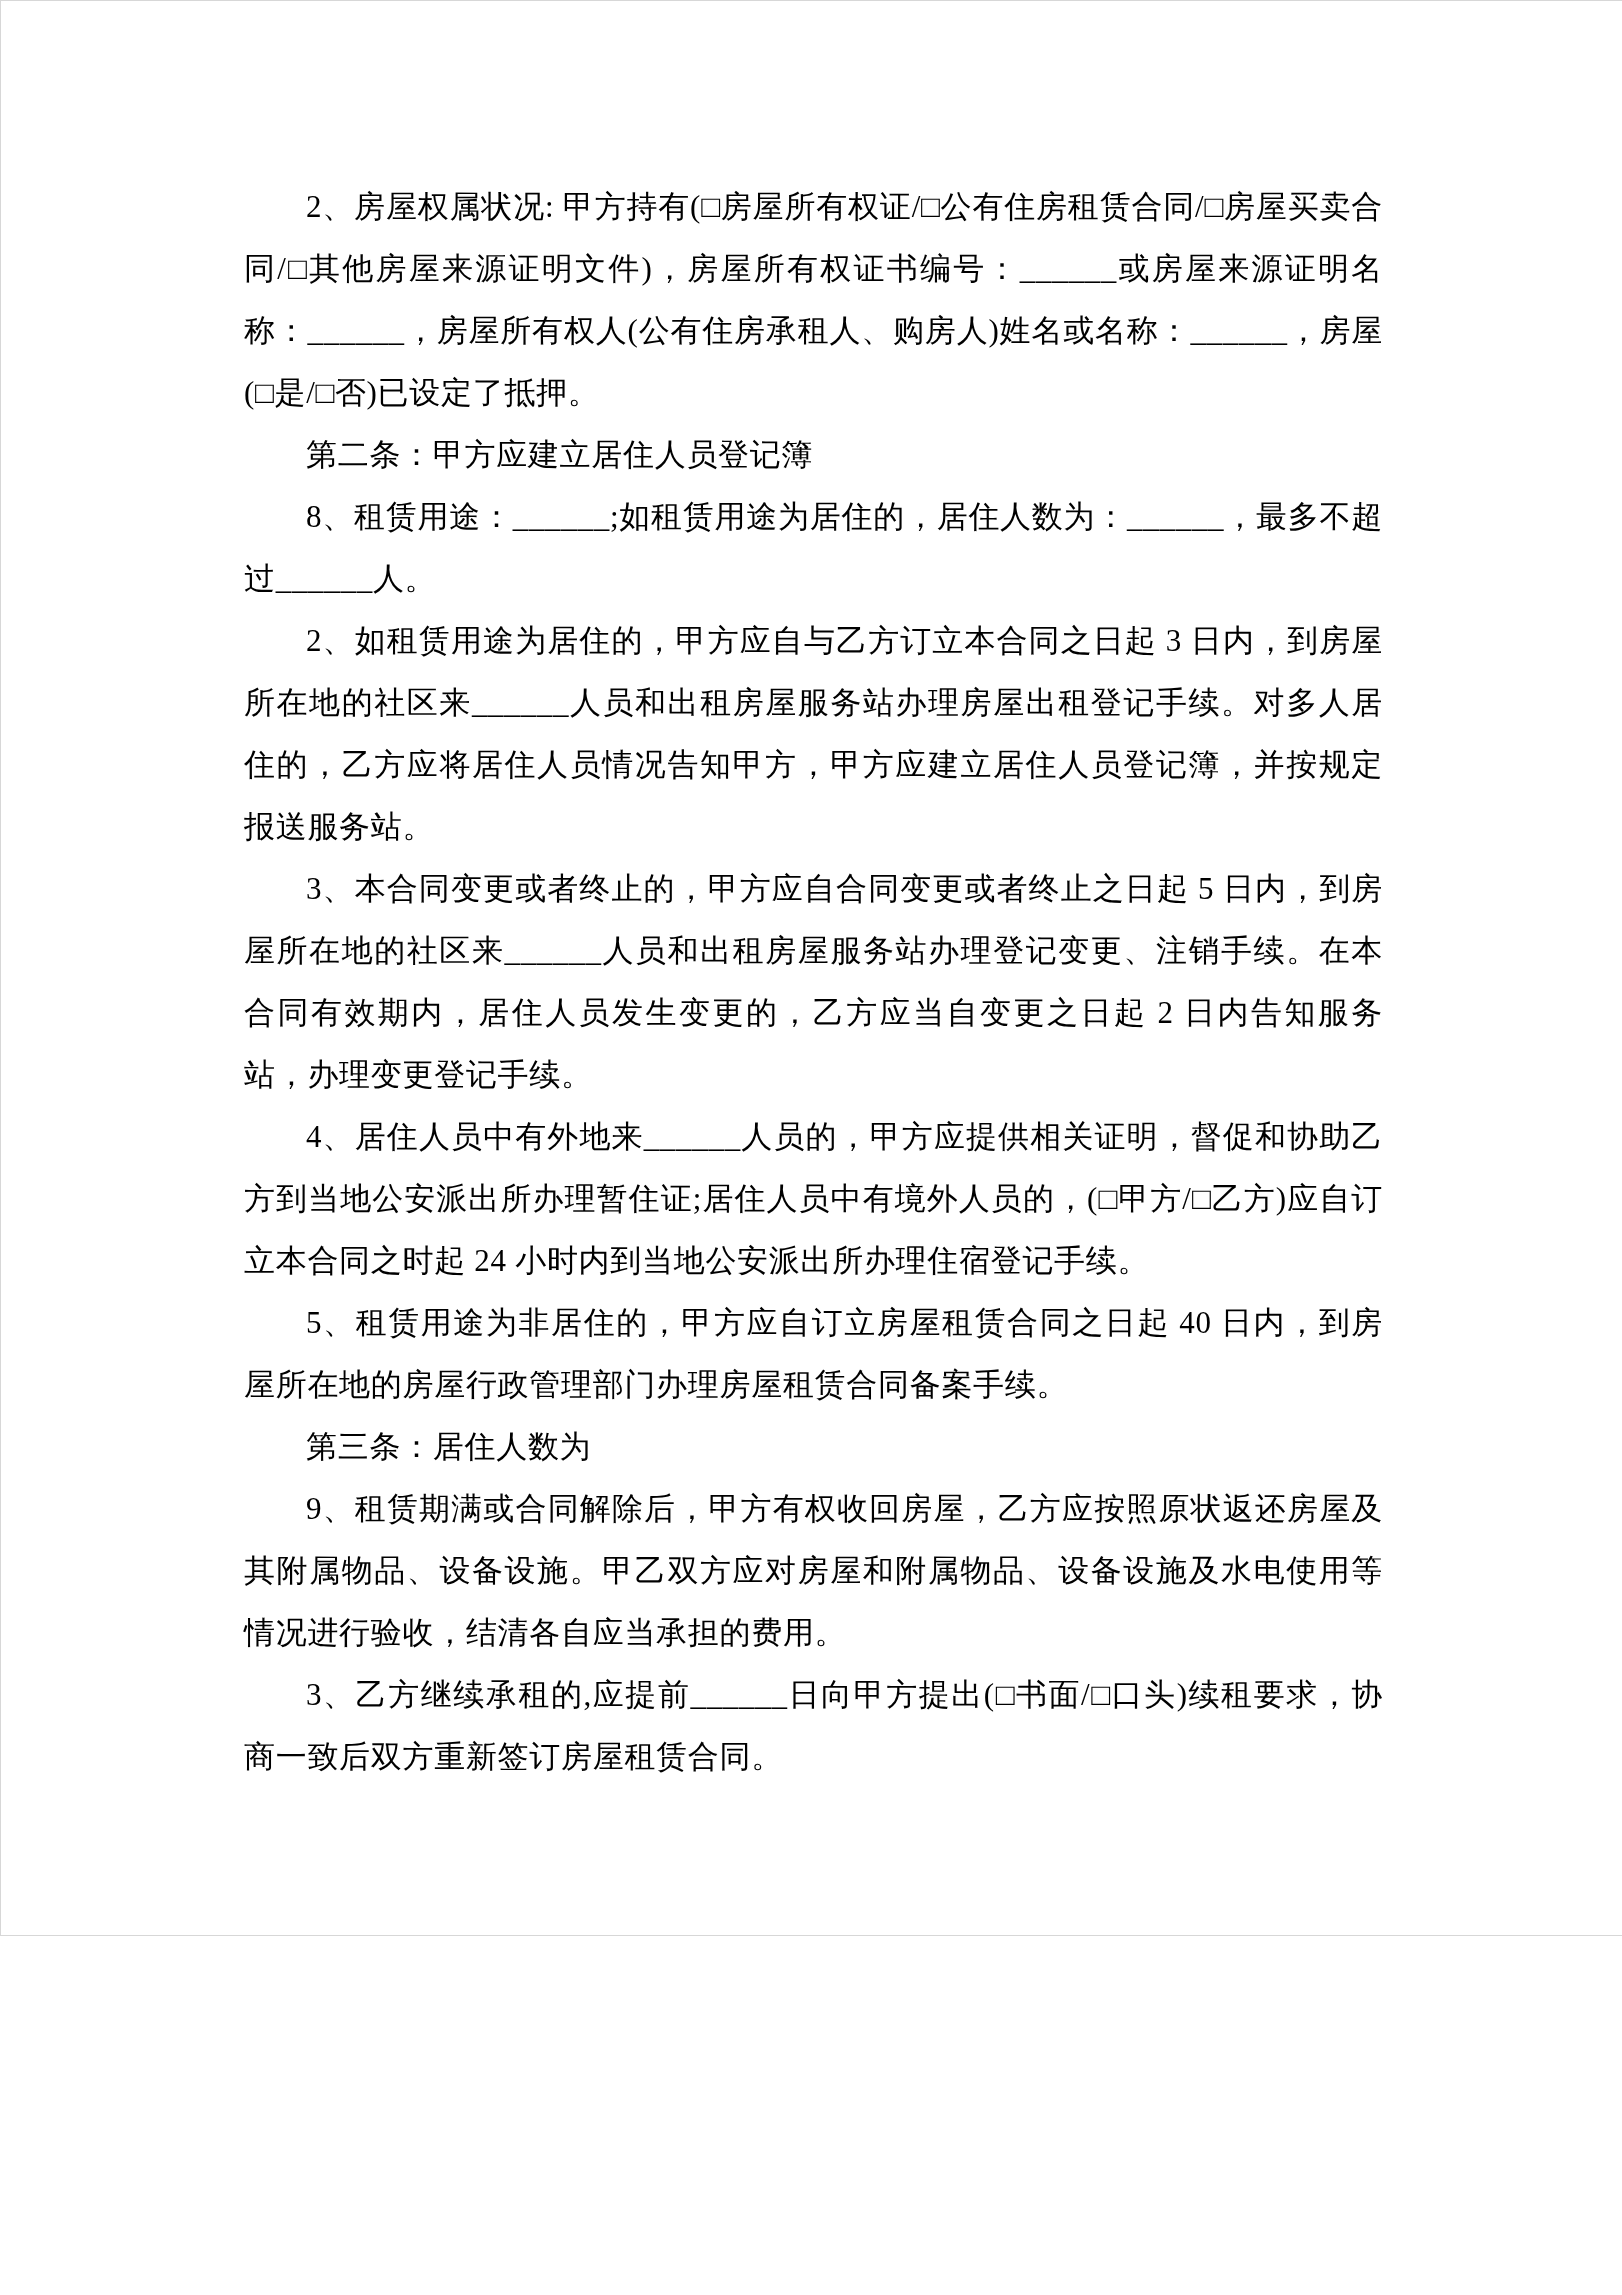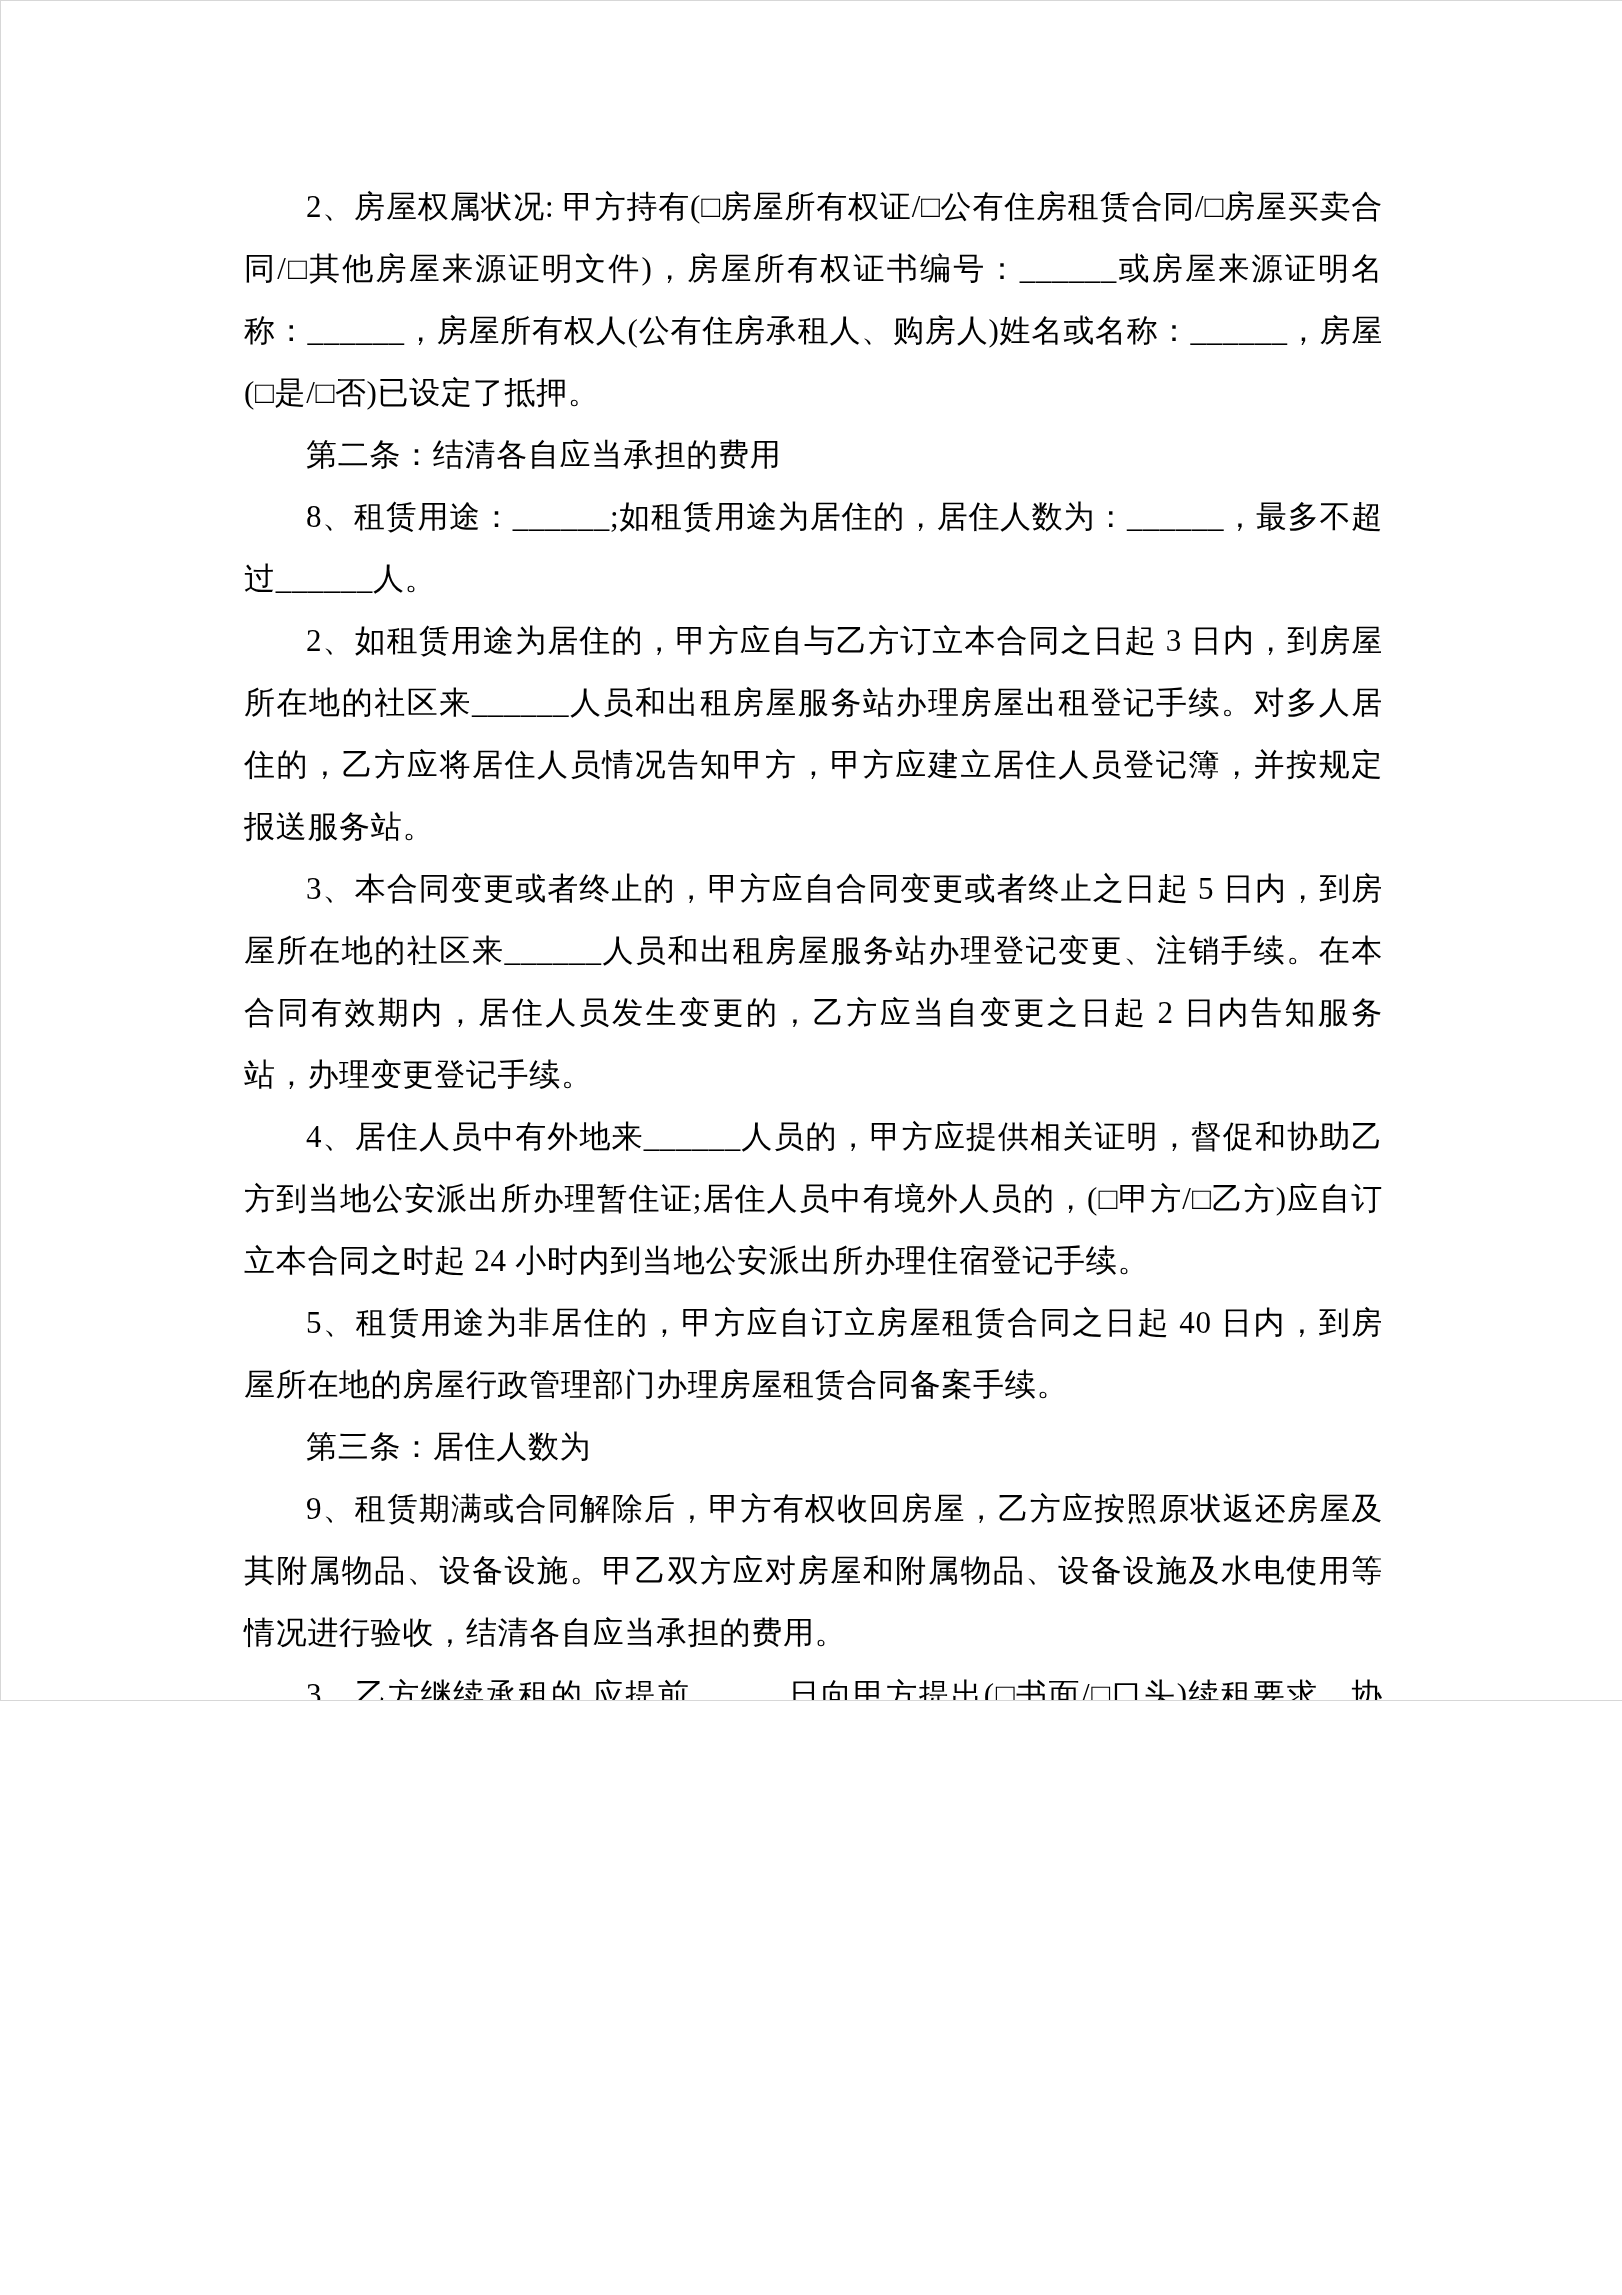--- a/index.html
+++ b/index.html
@@ -10,7 +10,7 @@
   .page {
     position: relative;
     width: 1623px;
-    height: 1701px;
+    height: 1936px;
     background: #ffffff;
     box-sizing: border-box;
     border: 1.3px solid #d7d7d7;

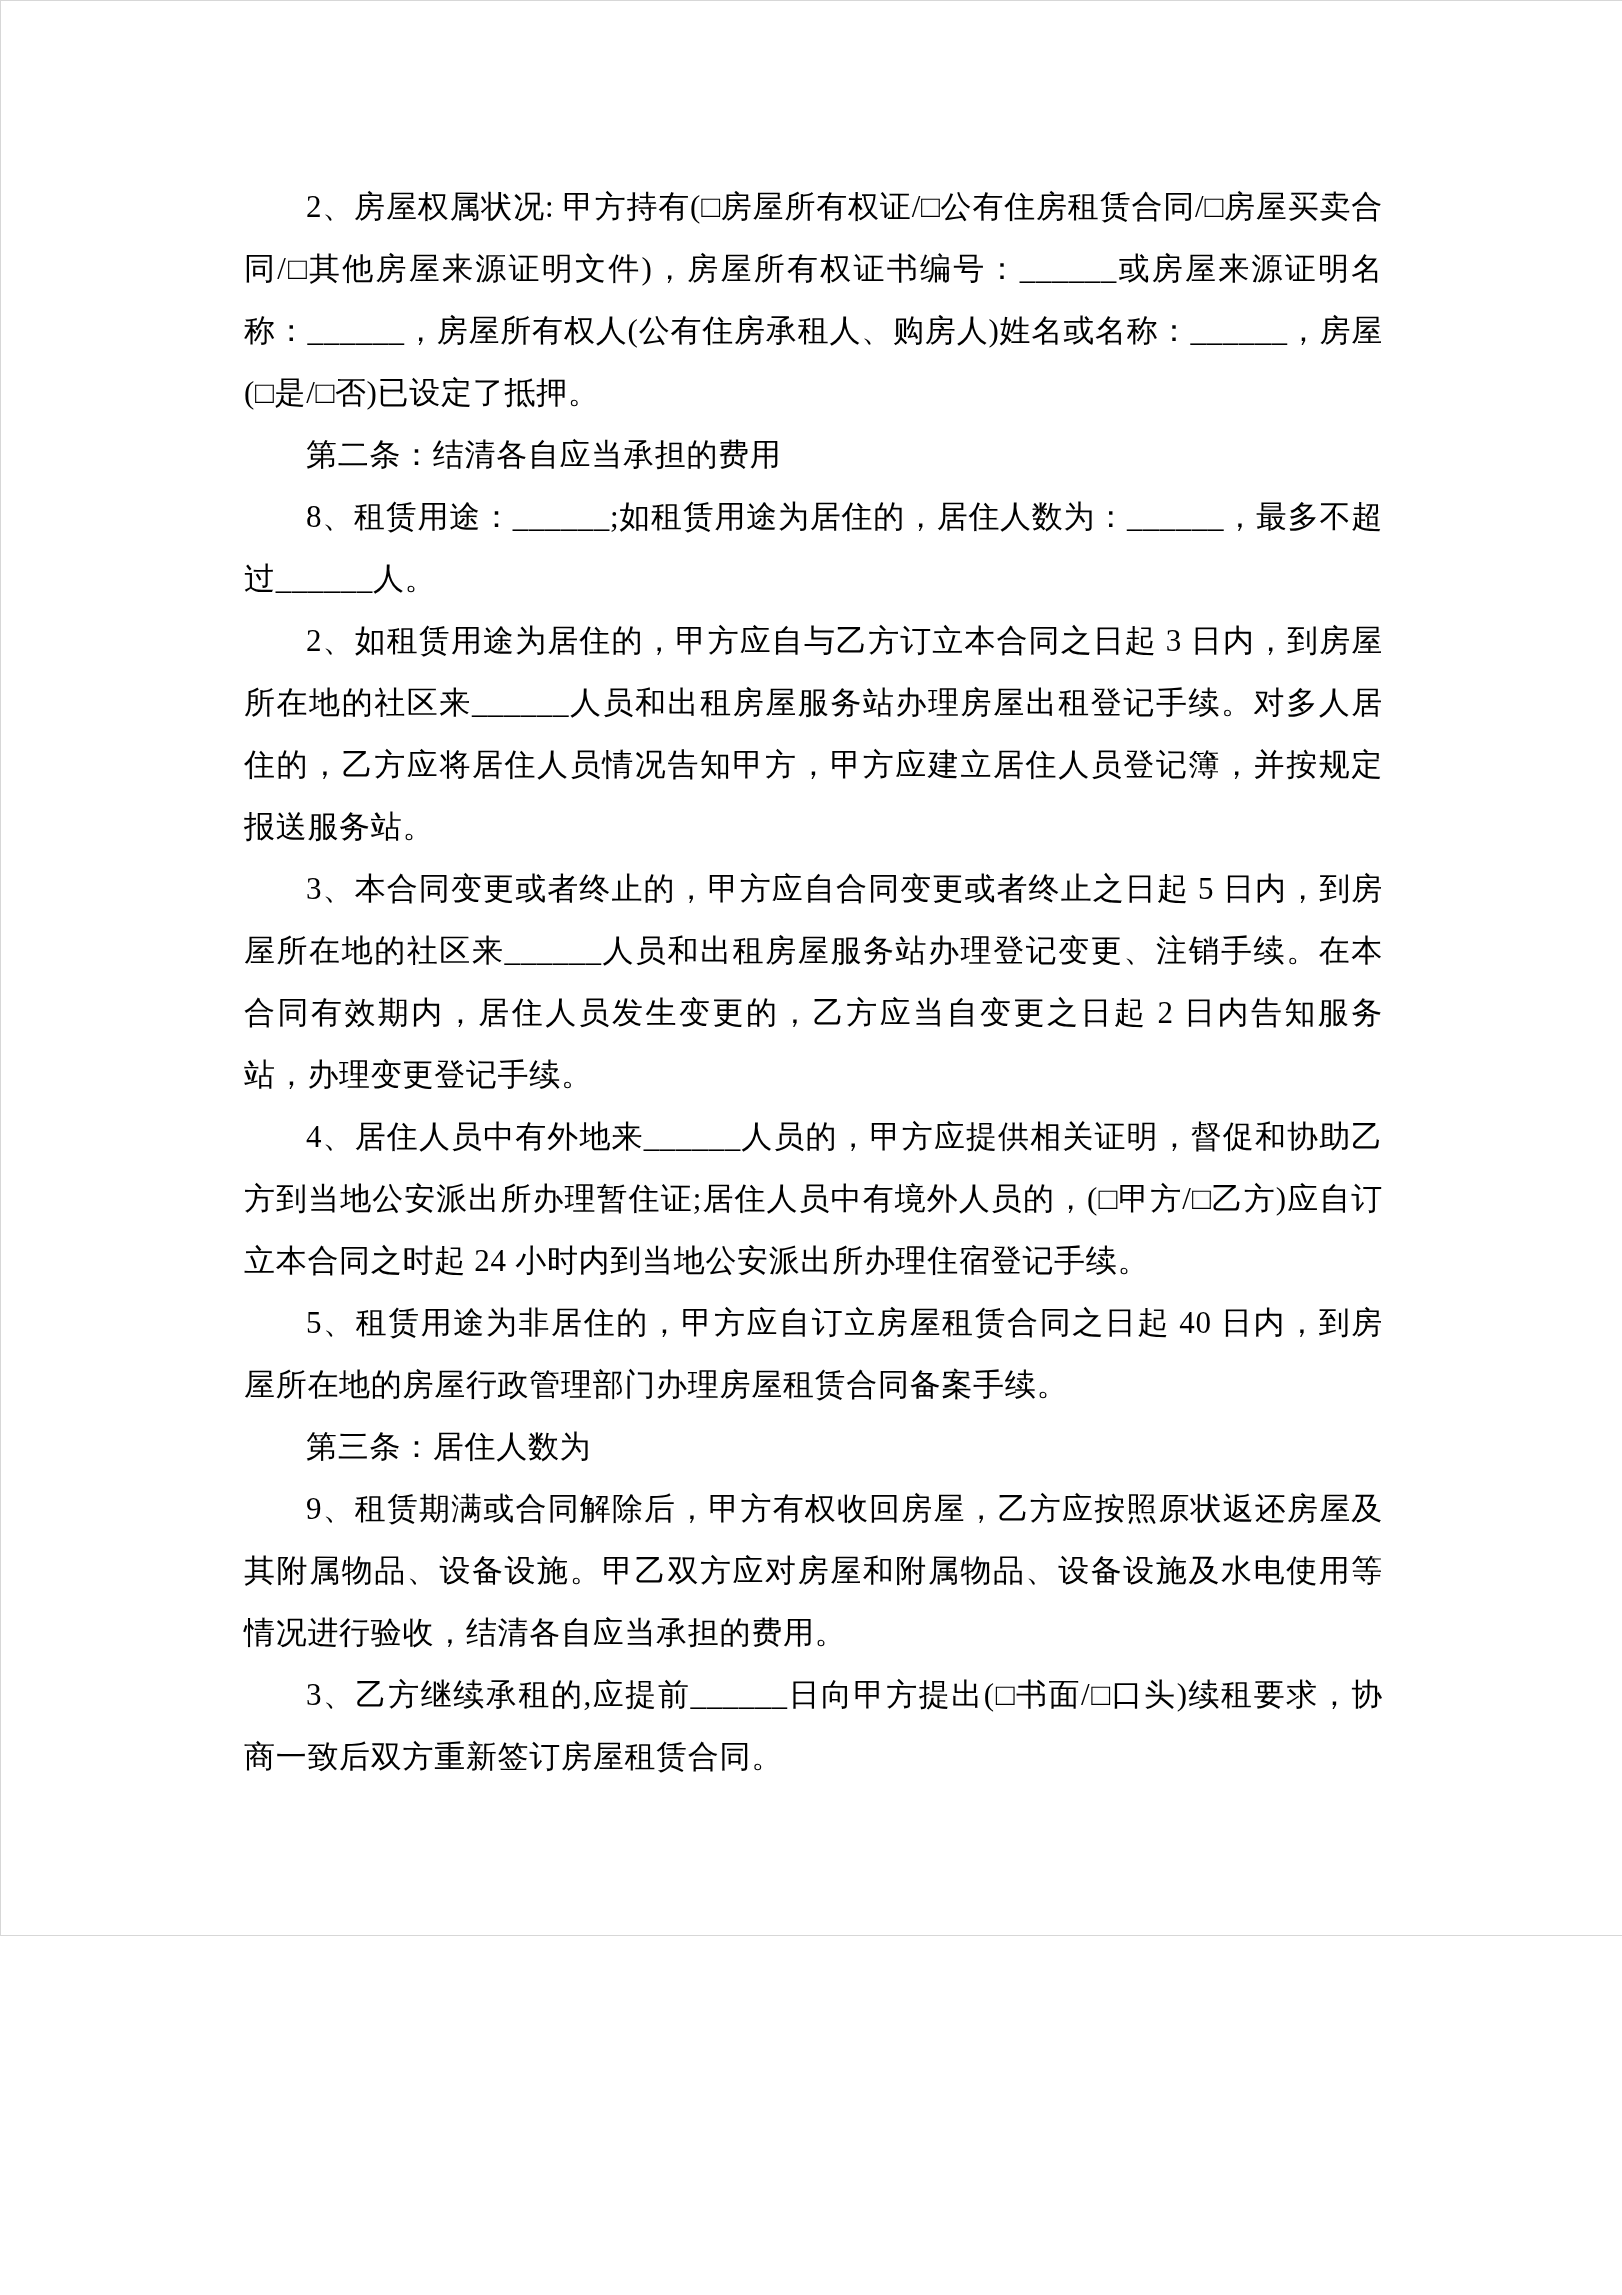--- a/index.html
+++ b/index.html
@@ -47,7 +47,7 @@
 <div class="page">
   <div class="content">
     <p class="para">2、房屋权属状况: 甲方持有(□房屋所有权证/□公有住房租赁合同/□房屋买卖合同/□其他房屋来源证明文件)，房屋所有权证书编号：______或房屋来源证明名称：______，房屋所有权人(公有住房承租人、购房人)姓名或名称：______，房屋(□是/□否)已设定了抵押。</p>
-    <p class="section-heading">第二条：结清各自应当承担的费用</p>
+    <p class="section-heading">第二条：甲方应建立居住人员登记簿</p>
     <p class="para">8、租赁用途：______;如租赁用途为居住的，居住人数为：______，最多不超过______人。</p>
     <p class="para">2、如租赁用途为居住的，甲方应自与乙方订立本合同之日起 3 日内，到房屋所在地的社区来______人员和出租房屋服务站办理房屋出租登记手续。对多人居住的，乙方应将居住人员情况告知甲方，甲方应建立居住人员登记簿，并按规定报送服务站。</p>
     <p class="para">3、本合同变更或者终止的，甲方应自合同变更或者终止之日起 5 日内，到房屋所在地的社区来______人员和出租房屋服务站办理登记变更、注销手续。在本合同有效期内，居住人员发生变更的，乙方应当自变更之日起 2 日内告知服务站，办理变更登记手续。</p>

